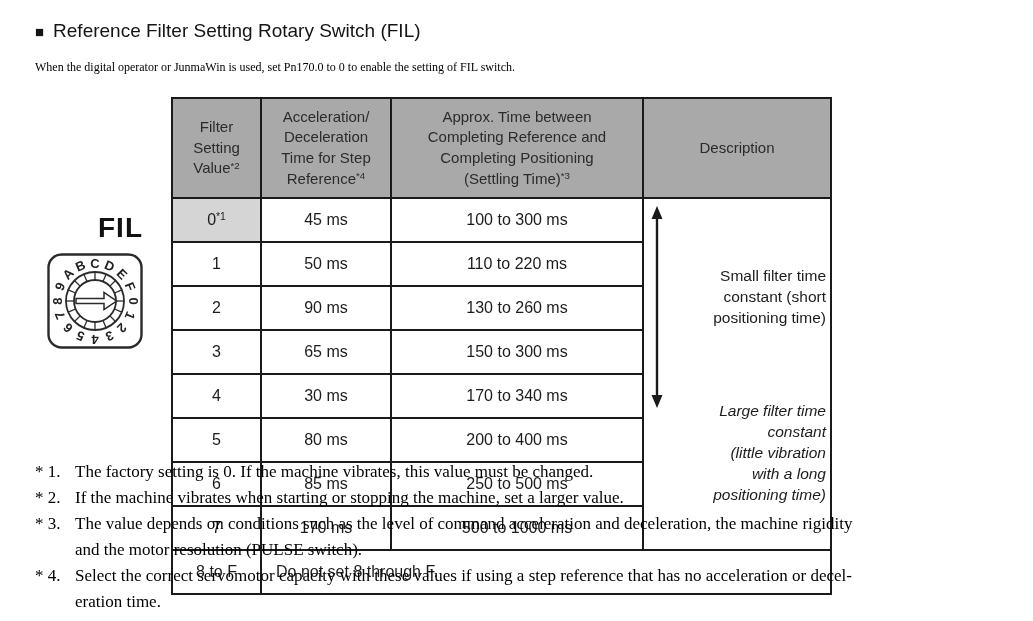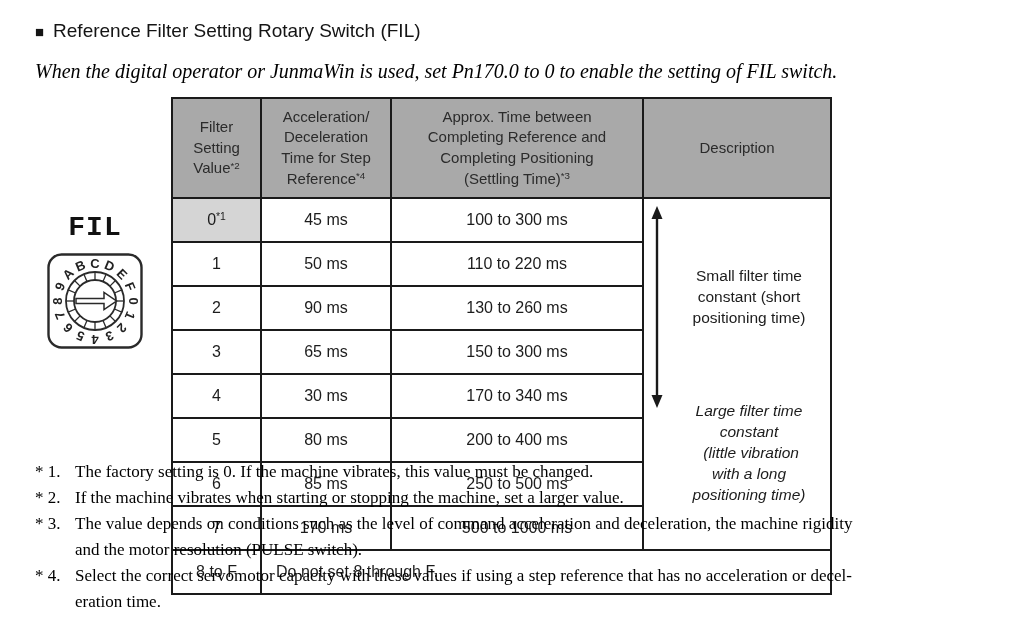--- a/index.html
+++ b/index.html
@@ -26,7 +26,7 @@
   .intro {
     position:absolute; left:35px; top:60px; width:920px;
     font-family:"Liberation Serif", serif;
-    font-size:20px; color:#000;font-style:italic;
+    font-size:12px; color:#000;
   }
 
   

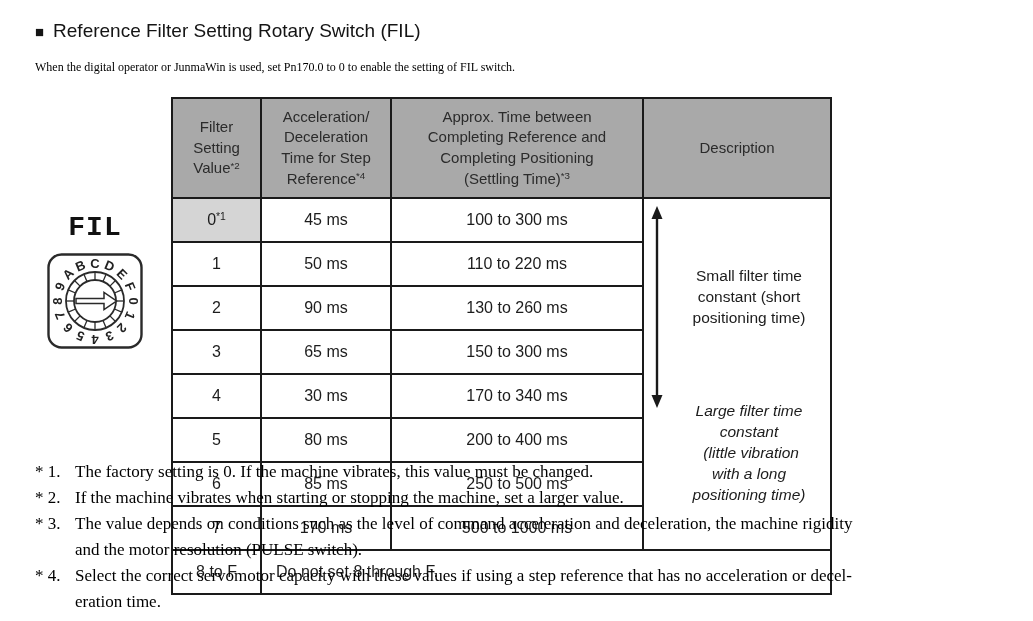--- a/index.html
+++ b/index.html
@@ -32,9 +32,8 @@
   
   .fil-label {
     position:absolute; left:47px; top:212px; width:96px;
-    text-align:center; font-size:28px; font-weight:bold; color:#111;
+    text-align:right; font-size:28px; font-weight:bold; color:#111;
     letter-spacing:1px;
-    font-family:Liberation Mono, monospace;
   }
   .fil-dial { position:absolute; left:47px; top:253px; }
 

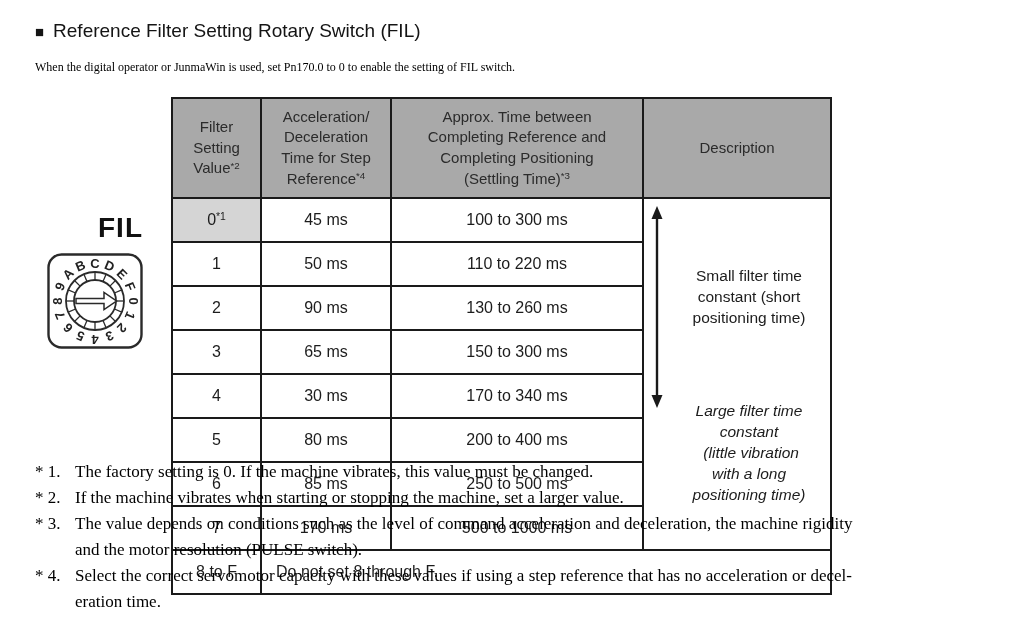--- a/index.html
+++ b/index.html
@@ -54,7 +54,7 @@
   td.highlight { background:#d5d5d5; }
   sup { font-size:0.65em; vertical-align:baseline; position:relative; top:-0.45em; }
   td.desc {
-    position:relative; text-align:center; vertical-align:top;
+    position:relative; text-align:right; vertical-align:top;
     padding:3px 4px 0 28px;
     font-size:15.5px; line-height:21px; white-space:pre-wrap;
   }

